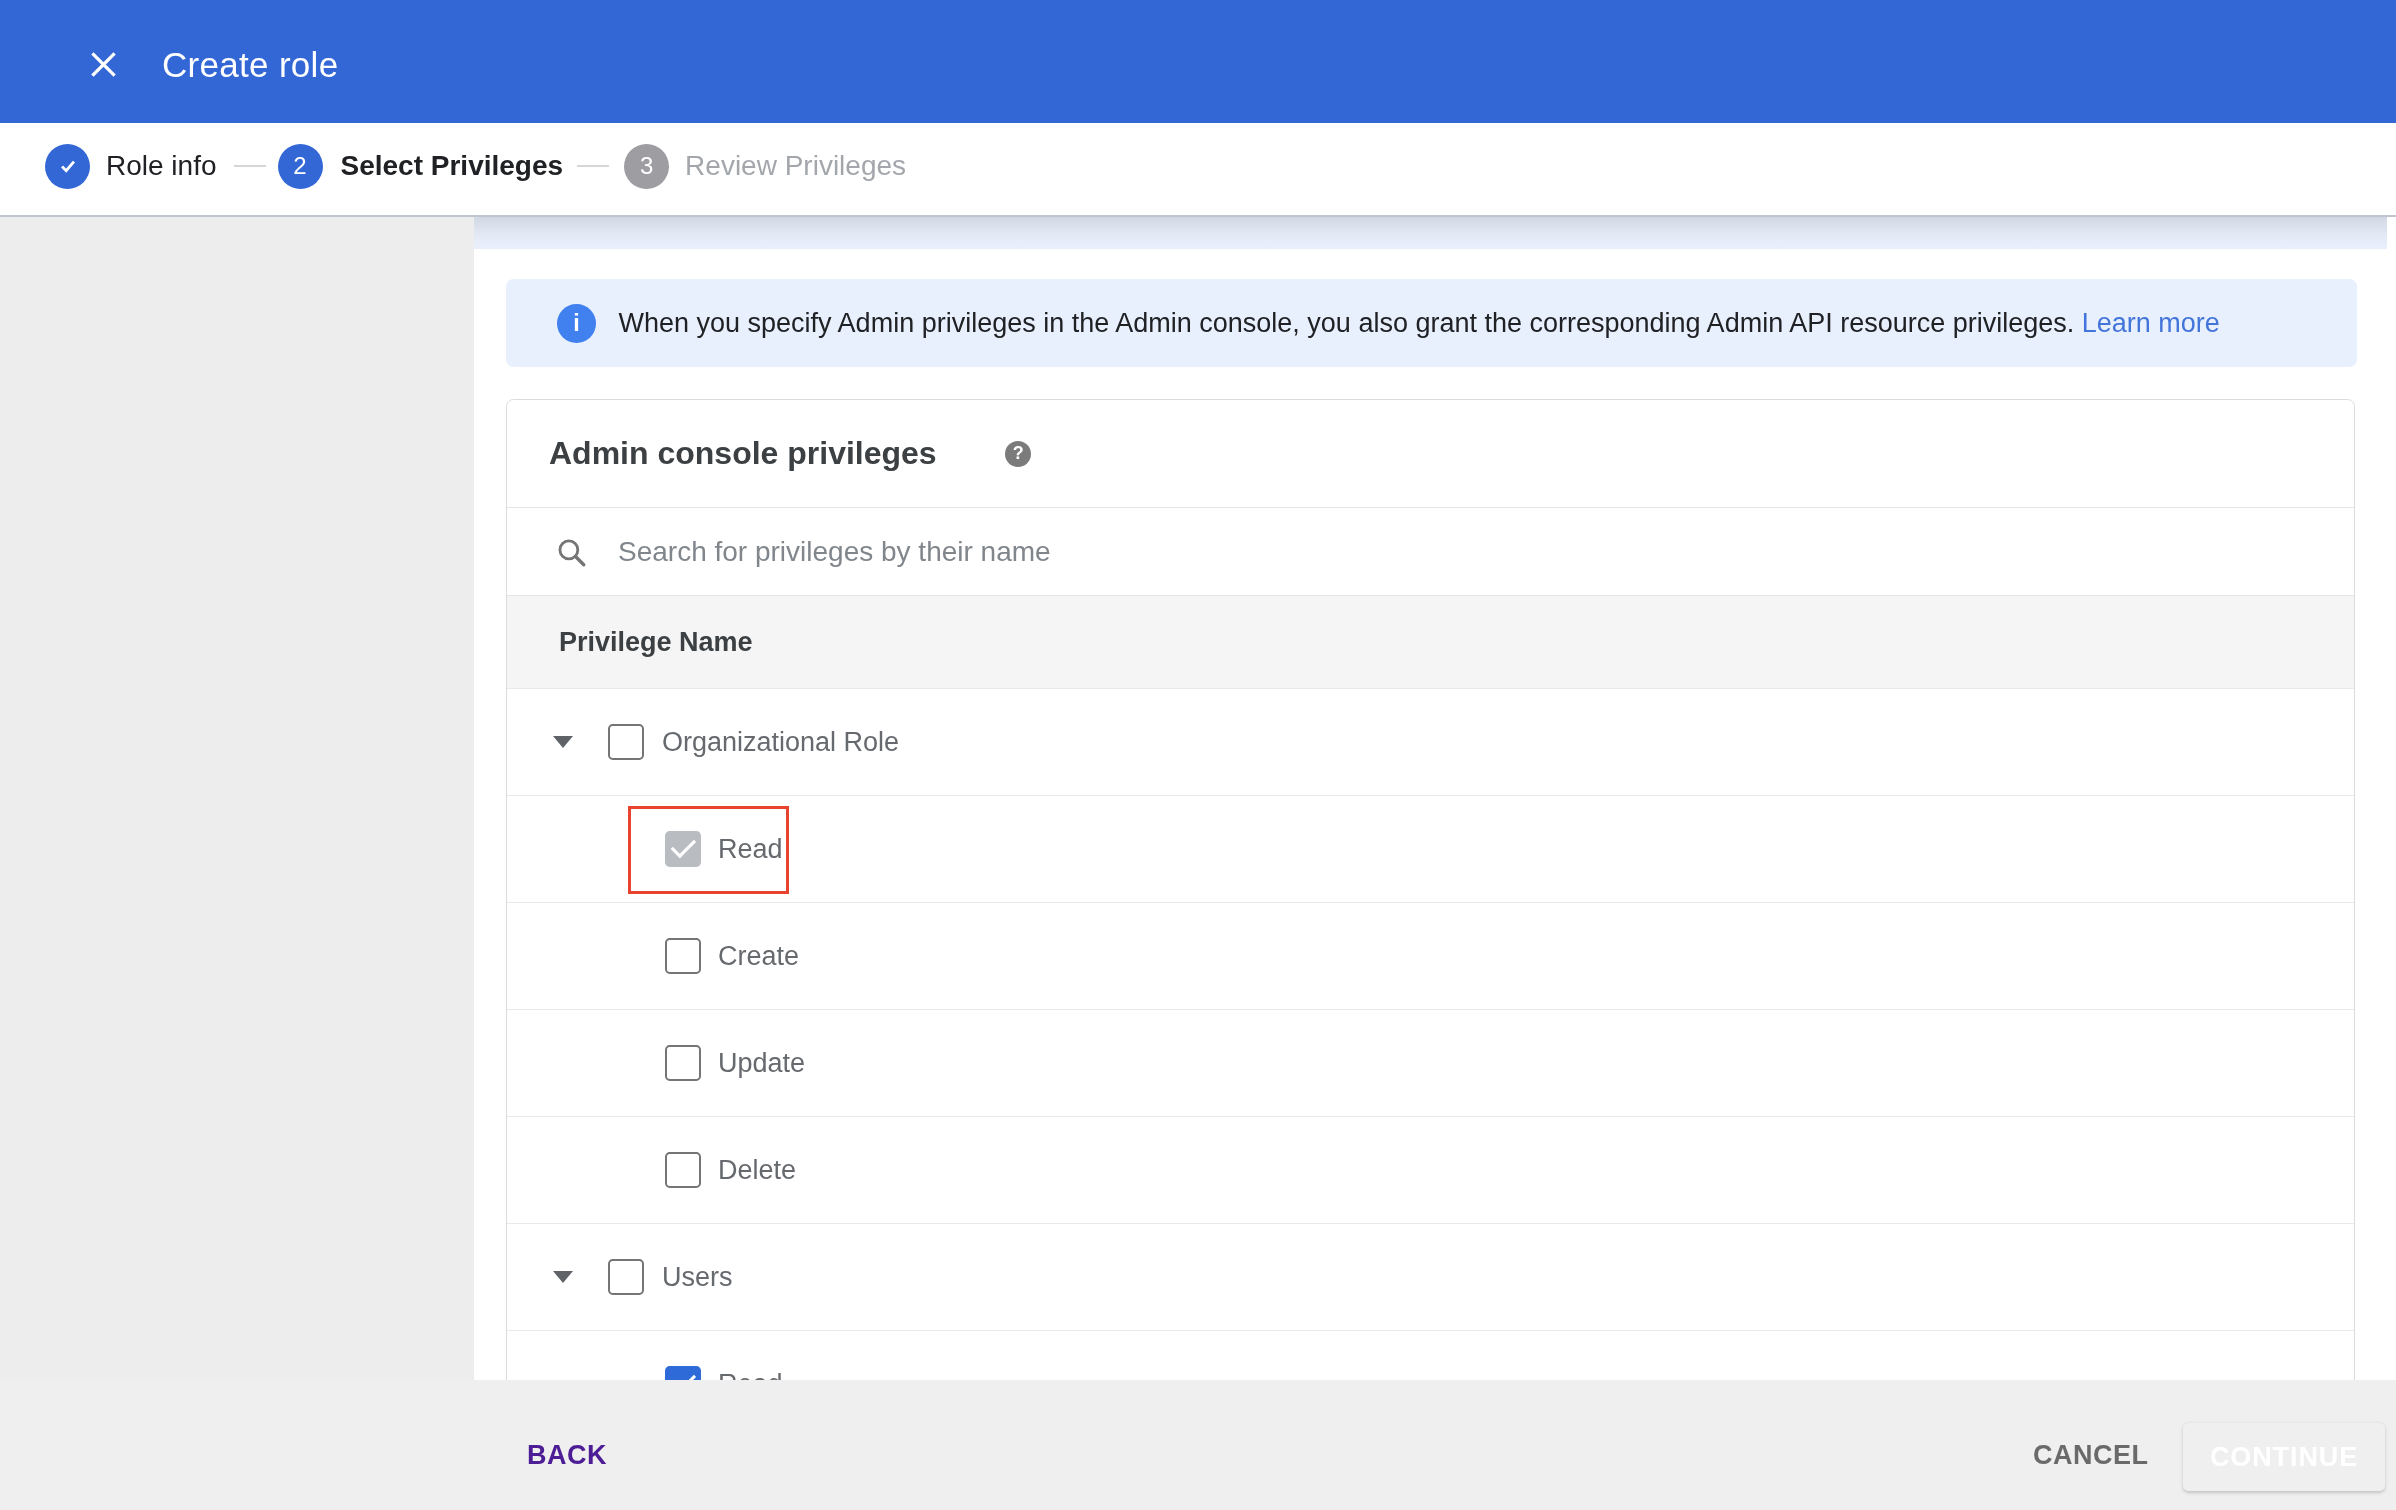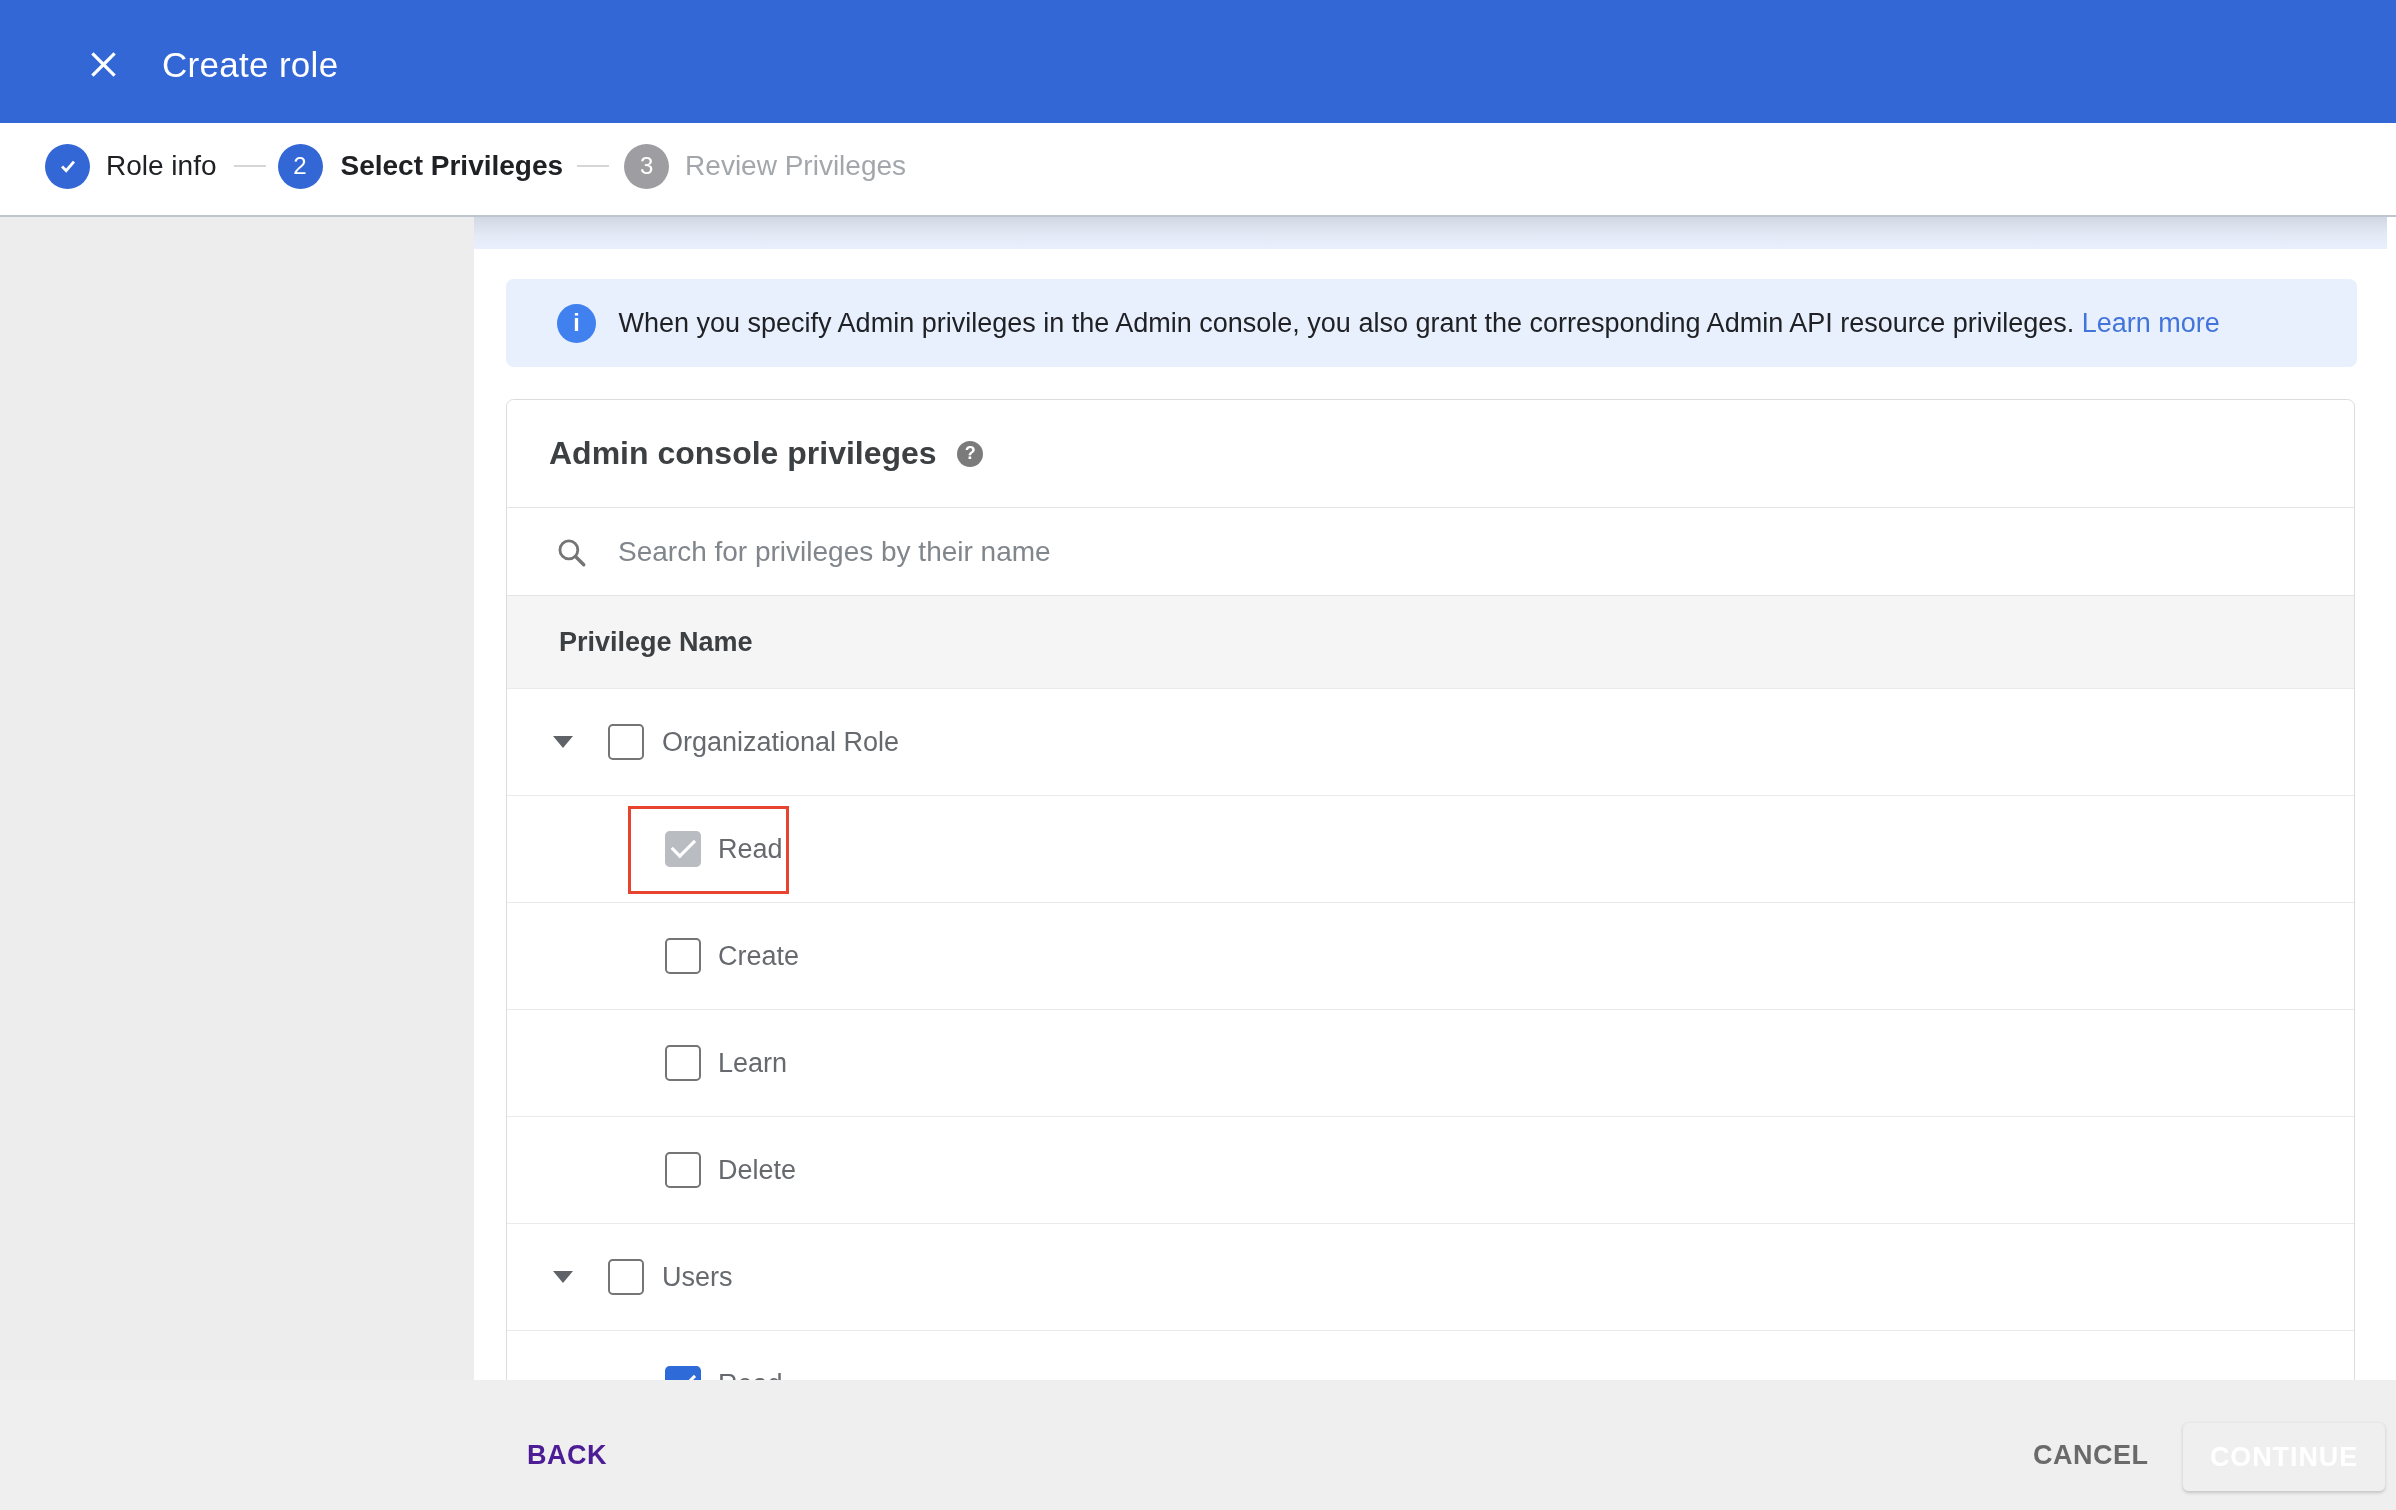--- a/index.html
+++ b/index.html
@@ -64,7 +64,7 @@
     position:absolute; left:506px; top:399px; width:1849px; height:1040px;
     background:#fff; border:1.9px solid #dadce0; border-radius:7.5px;
   }
-  .card-header{ height:108px; display:flex; align-items:center; border-bottom:1.9px solid #e3e5e8; }
+  .card-header{ height:108px; display:flex; align-items:center; border-bottom:1.9px solid #e3e5e8;gap:48px; }
   .card-title{ margin-left:42px; font-size:32px; font-weight:700; color:#3c4043; }
   .help-icon{
     margin-left:20.6px; width:26px; height:26px; border-radius:50%;

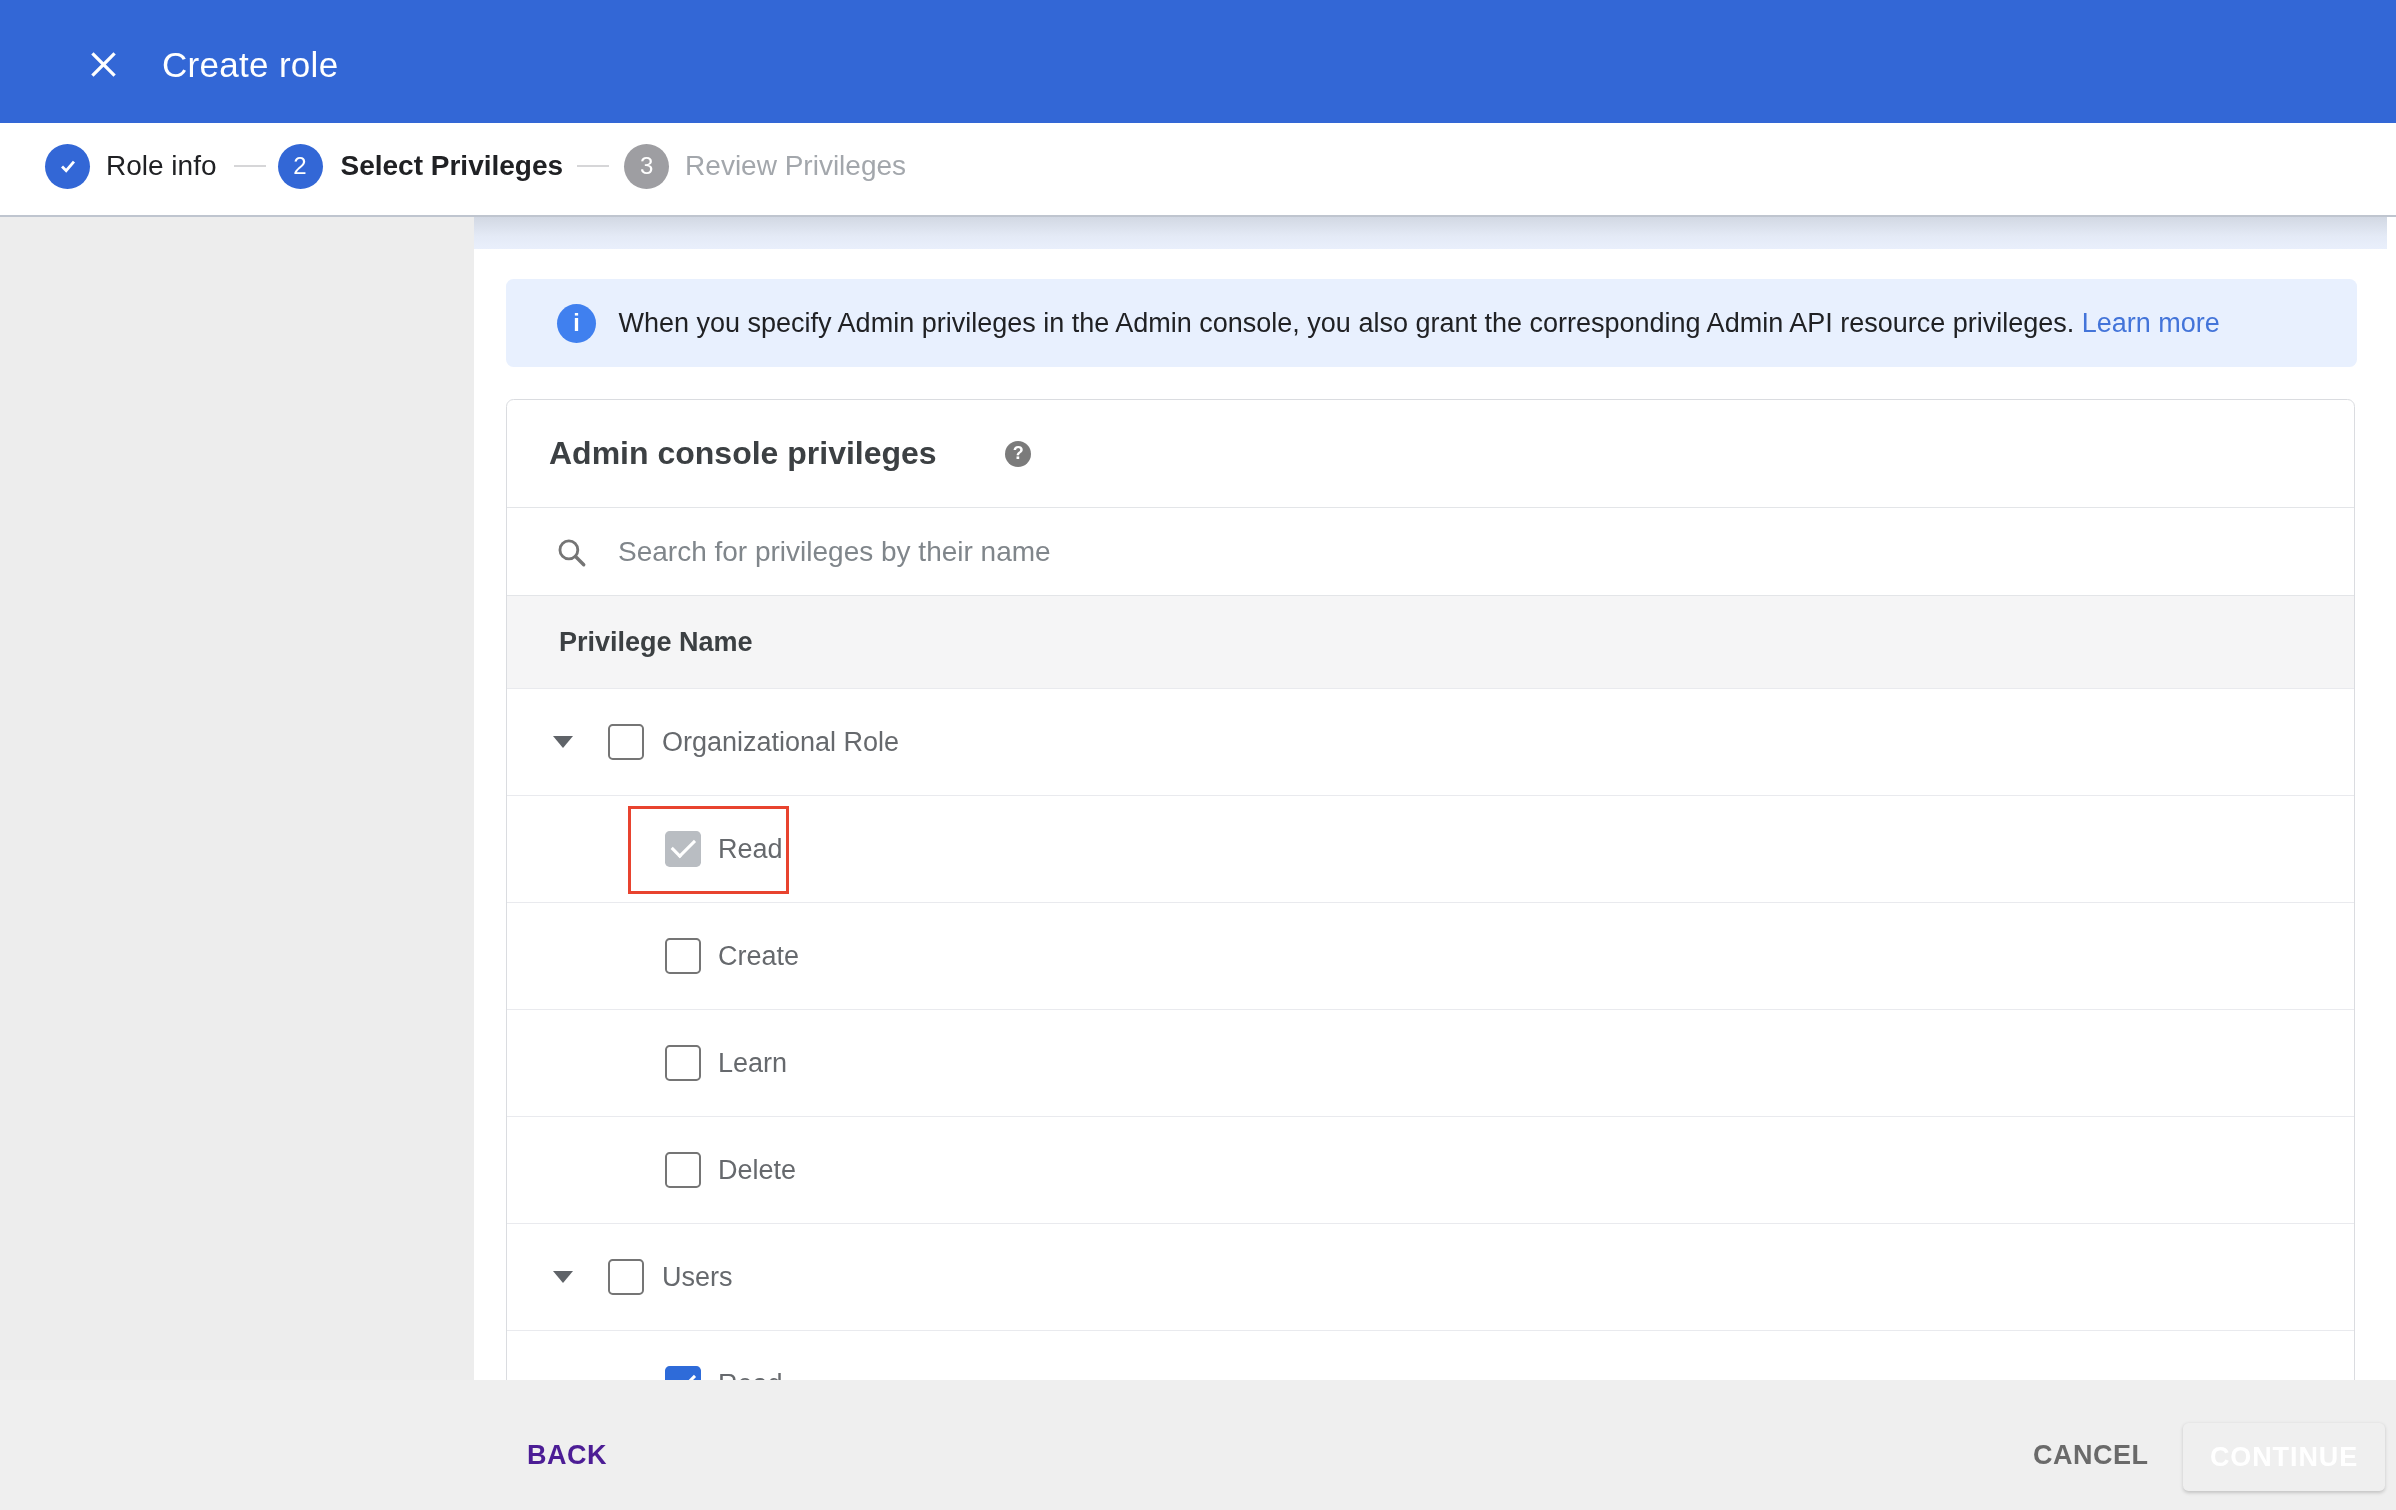--- a/index.html
+++ b/index.html
@@ -190,7 +190,7 @@
         </div>
         <div class="prow child">
           <span class="cbox"></span>
-          <span class="plabel">Learn</span>
+          <span class="plabel">Update</span>
         </div>
         <div class="prow child">
           <span class="cbox"></span>

